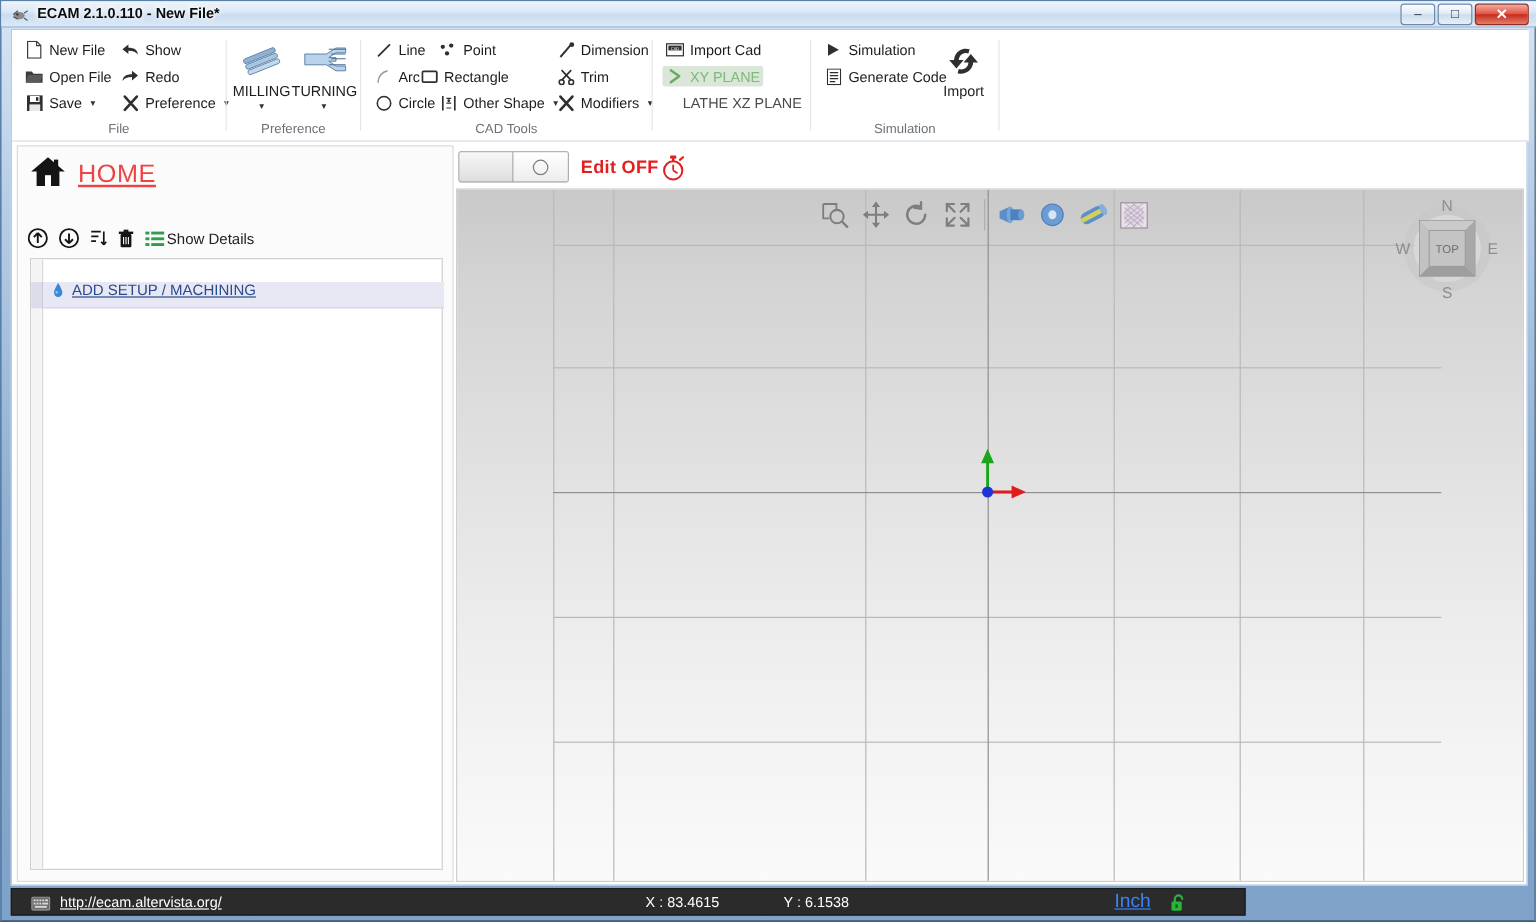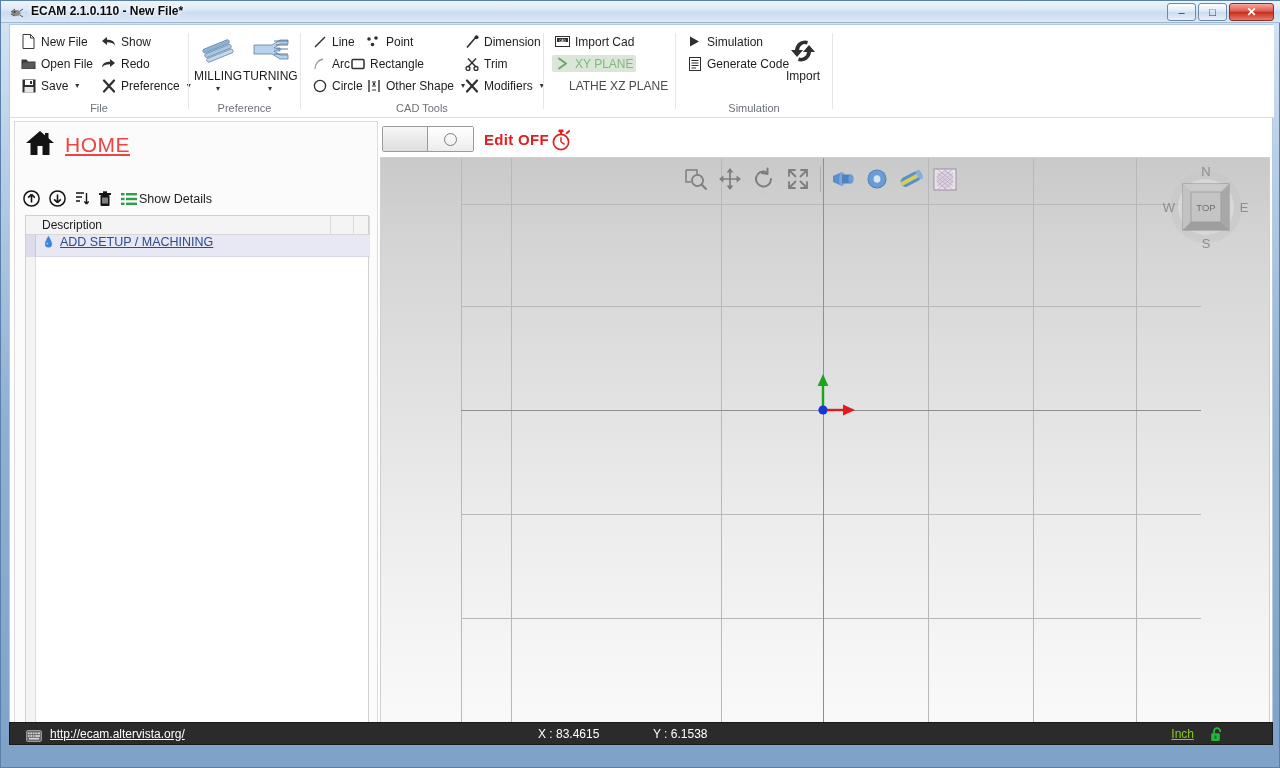--- a/index.html
+++ b/index.html
@@ -539,11 +539,6 @@
 
       <div id="tree">
         <div id="tree-gutter"></div>
-        <div id="tree-head">
-          <div class="th" id="th-desc">Description</div>
-          <div class="th" id="th-c1"></div>
-          <div class="th" id="th-c2"></div>
-        </div>
         <div id="tree-row-sel"></div>
         <div id="tree-row">
           <span style="margin-left:7px; display:flex;">

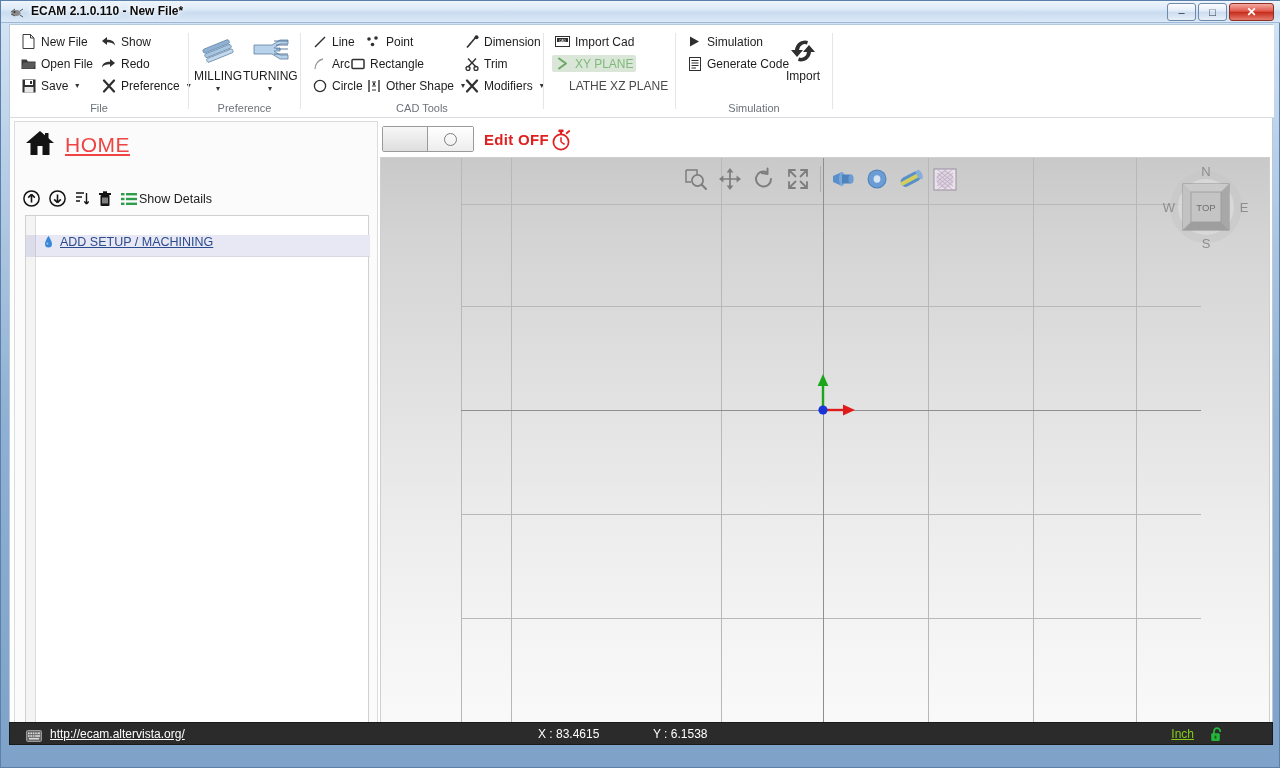--- a/index.html
+++ b/index.html
@@ -206,7 +206,7 @@
 
   
   #statusbar {
-    position: absolute; left: 8px; top: 721px; width: 1264px; height: 23px;
+    position: absolute; left: 8px; top: 739px; width: 1029px; height: 23px;
     background: #2b2b2b; border: 1px solid #1a1a1a;
     display: flex; align-items: center; text-decoration: underline;
   }

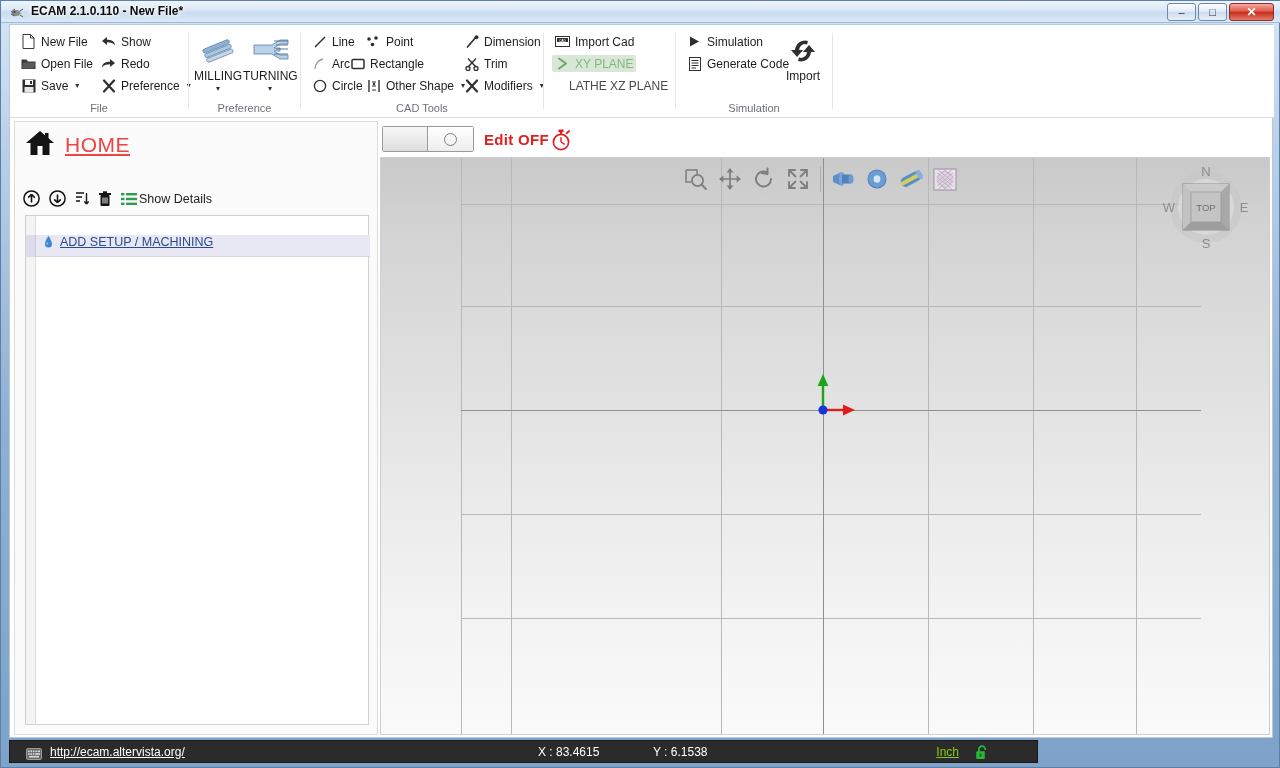--- a/index.html
+++ b/index.html
@@ -218,7 +218,7 @@
   #status-x { position: absolute; left: 528px; font-size: 12px; color: #ffffff; }
   #status-y { position: absolute; left: 643px; font-size: 12px; color: #ffffff; }
   #status-unit {
-    position: absolute; right: 78px; font-size: 12px; color: #84cc16;
+    position: absolute; right: 78px; font-size: 16px; color: #3b82f6;
     text-decoration: underline; cursor: pointer;
   }
   #lock-icon { position: absolute; right: 48px; top: 4px; cursor: pointer; }

